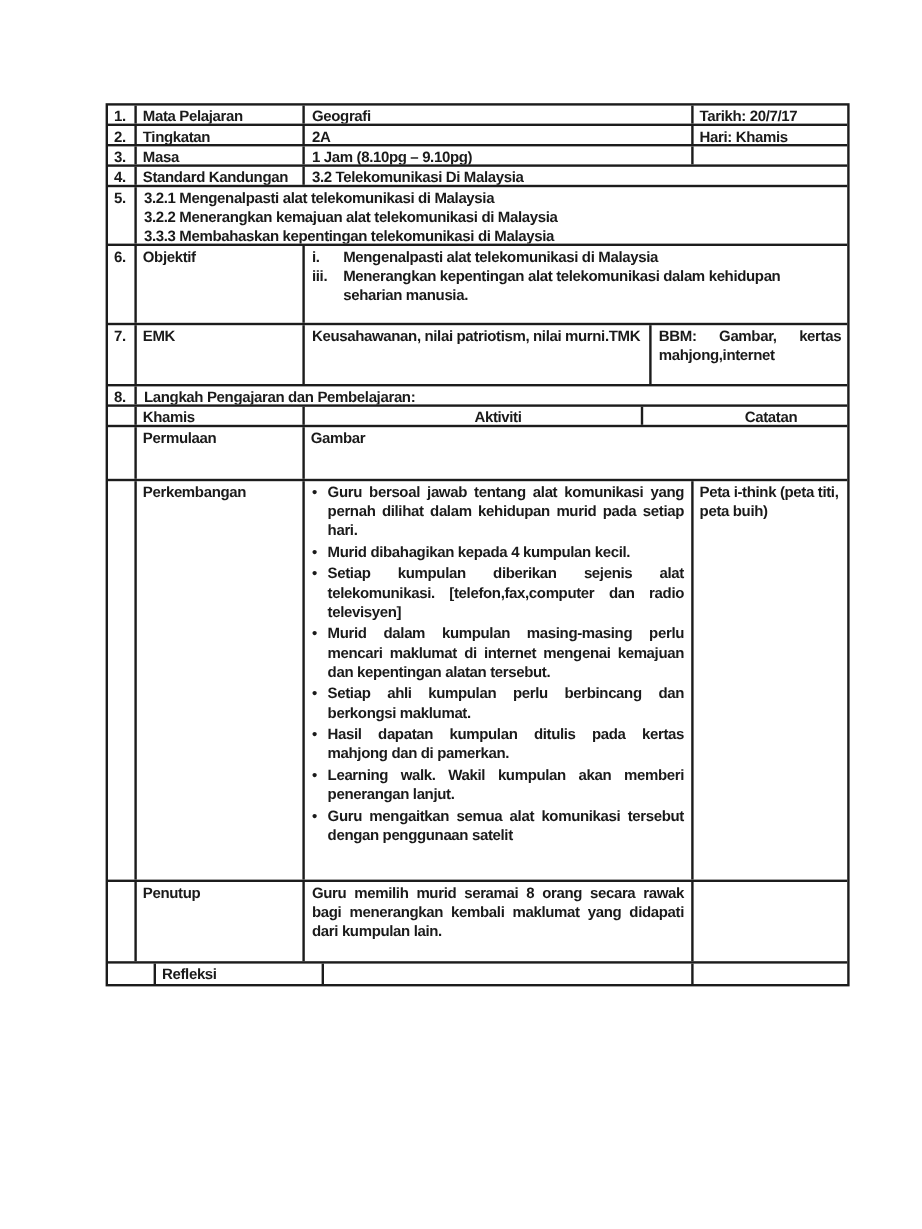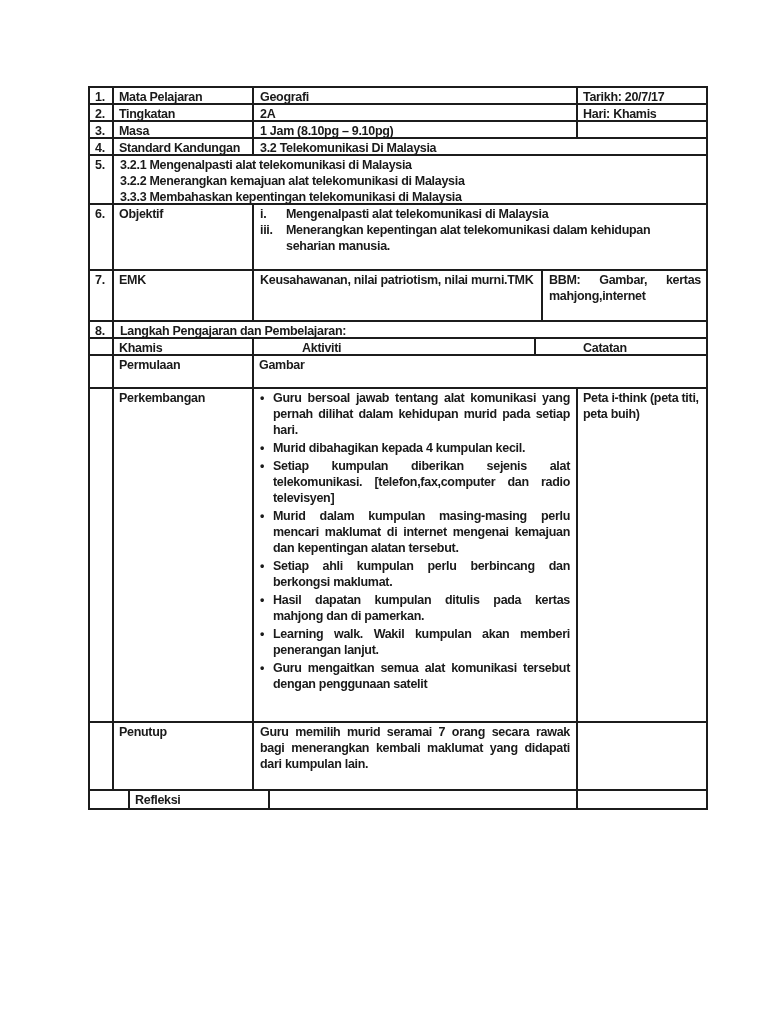--- a/index.html
+++ b/index.html
@@ -39,7 +39,7 @@
   .c-akt   { flex: 1; padding-left: 6px; padding-right: 6px; }
   .h17 { height: 17px; }
   .just { text-align: justify; }
-  .ctr  { text-align: left; margin-left: 42px; }
+  .ctr  { text-align: center; margin-left: 42px; }
   .oitem { display: flex; }
   .omark { width: 26px; flex: none; }
   .otext { flex: 1; }

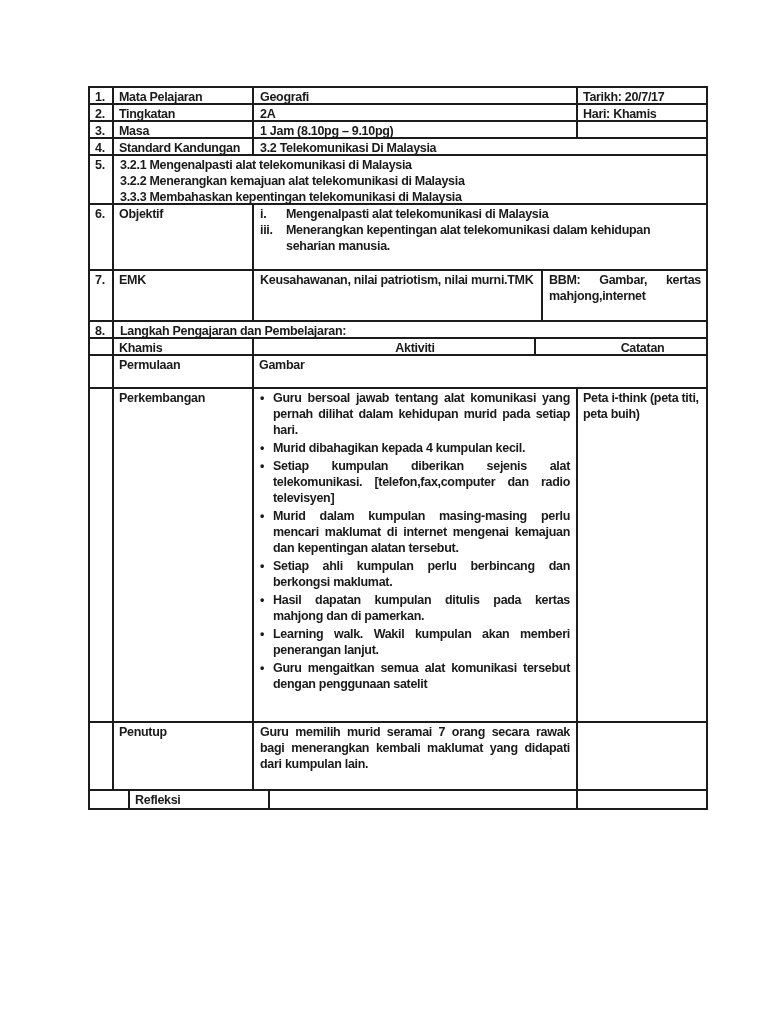--- a/index.html
+++ b/index.html
@@ -124,7 +124,7 @@
       <div class="cell c-right ctr">Catatan</div>
     </div>
 
-    <div class="trow" style="height:33px">
+    <div class="trow" style="height:45px">
       <div class="cell c-num"></div>
       <div class="cell c-label">Permulaan</div>
       <div class="cell c-right">Gambar</div>

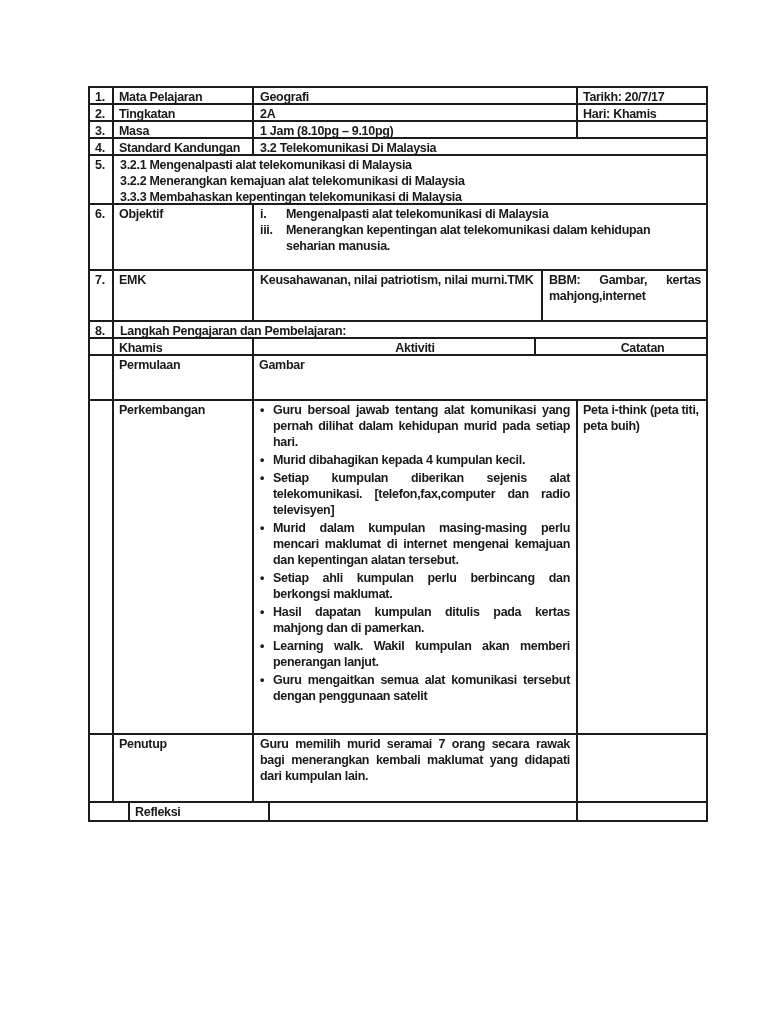--- a/index.html
+++ b/index.html
@@ -174,7 +174,7 @@
       <div class="cell c-num"></div>
       <div class="cell c-label">Penutup</div>
       <div class="cell c-akt">
-        <div class="para1">Guru memilih murid seramai 7 orang secara rawak bagi menerangkan kembali maklumat yang didapati dari kumpulan lain.</div>
+        <div class="para1">Guru memilih murid seramai 8 orang secara rawak bagi menerangkan kembali maklumat yang didapati dari kumpulan lain.</div>
       </div>
       <div class="cell c-right"></div>
     </div>

